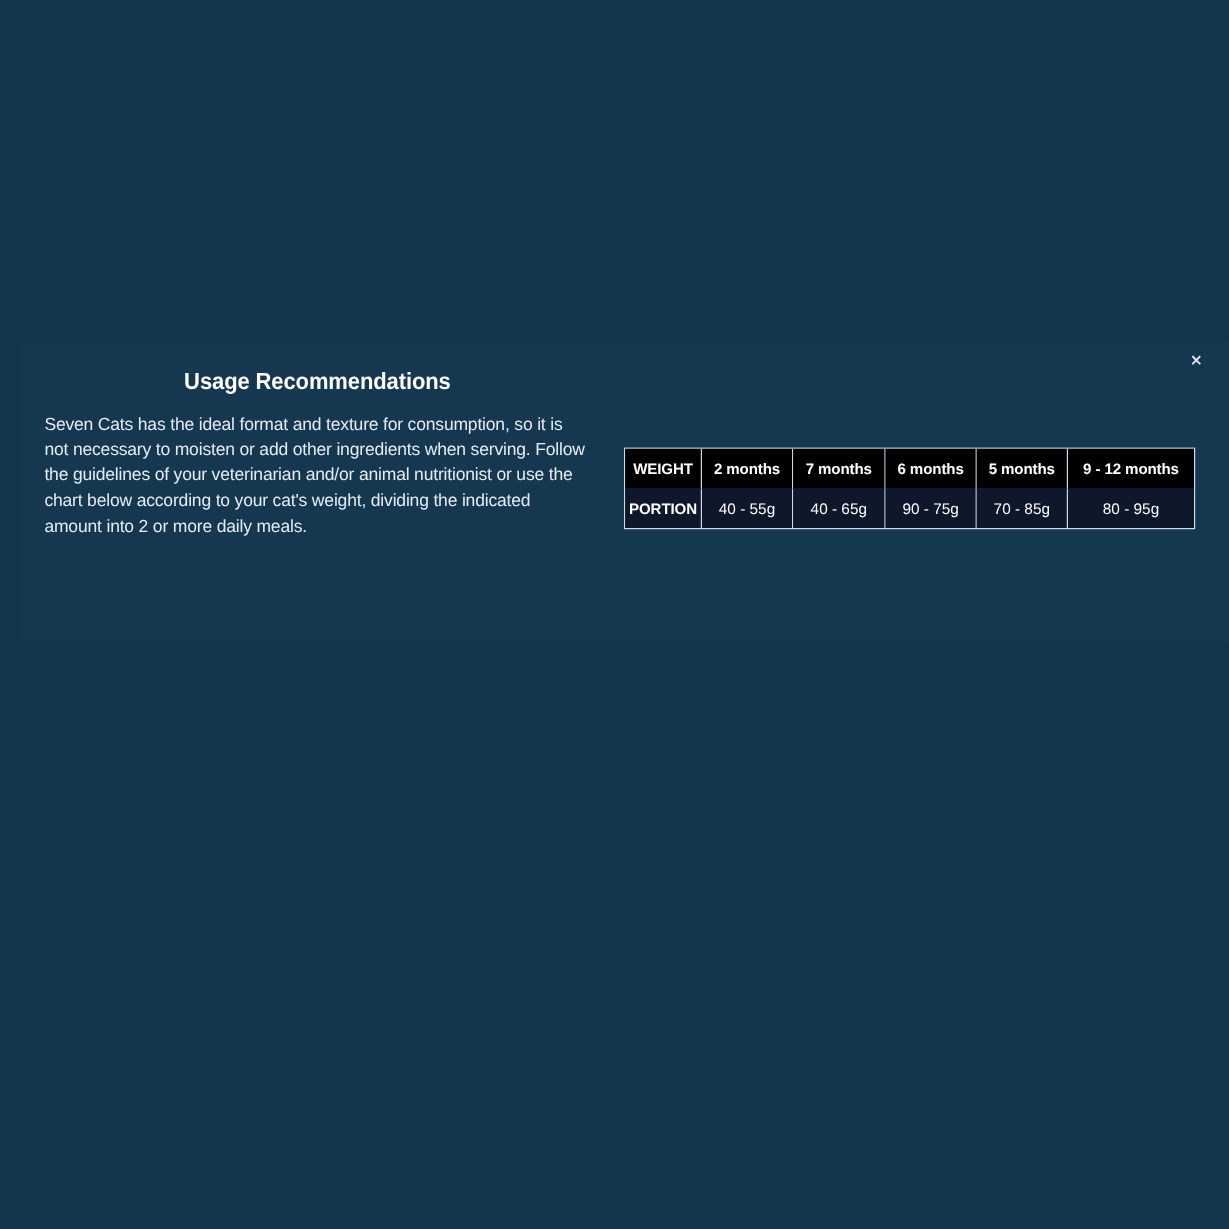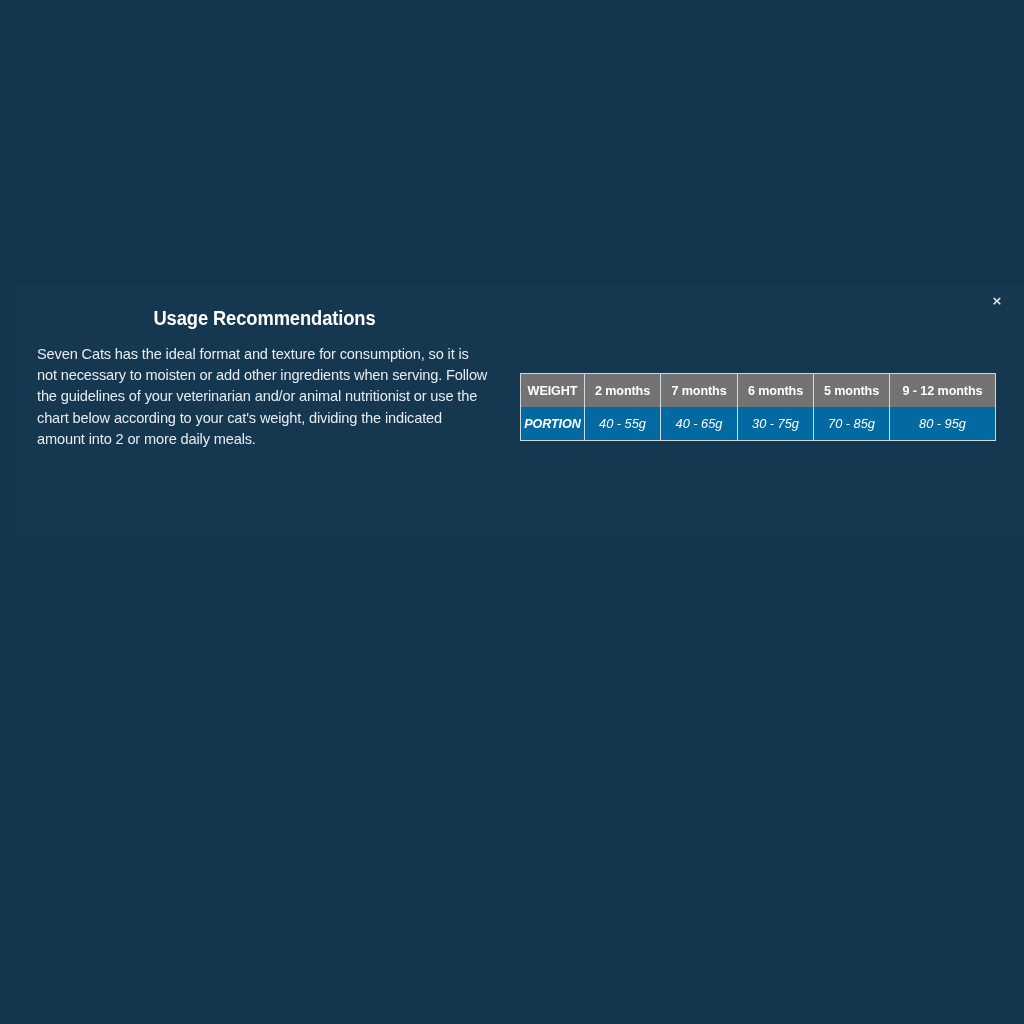--- a/index.html
+++ b/index.html
@@ -118,7 +118,7 @@
     font-weight: 700;
     letter-spacing: -0.1px;
     font-family: "Liberation Sans Narrow", "Liberation Sans", sans-serif;
-    background: #737373;
+    background: #000000;
   }
   table.feed-table tbody td {
     font-size: 12.8px;

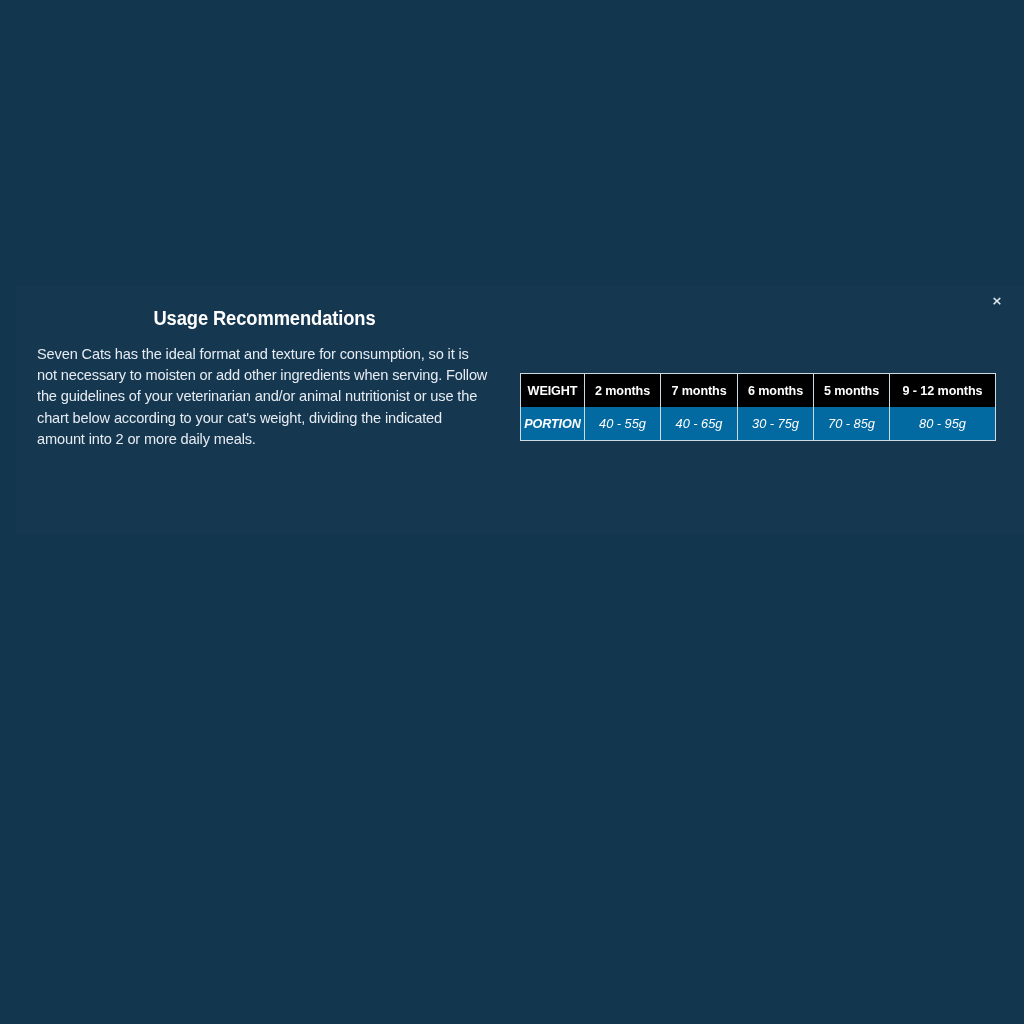--- a/index.html
+++ b/index.html
@@ -125,8 +125,7 @@
     font-weight: 400;
     letter-spacing: 0px;
     font-family: "Liberation Sans Narrow", "Liberation Sans", sans-serif;
-    background: #0369a1;
-    font-style: italic;
+    background: #0f172a;
   }
   table.feed-table .rowhead {
     font-weight: 700;

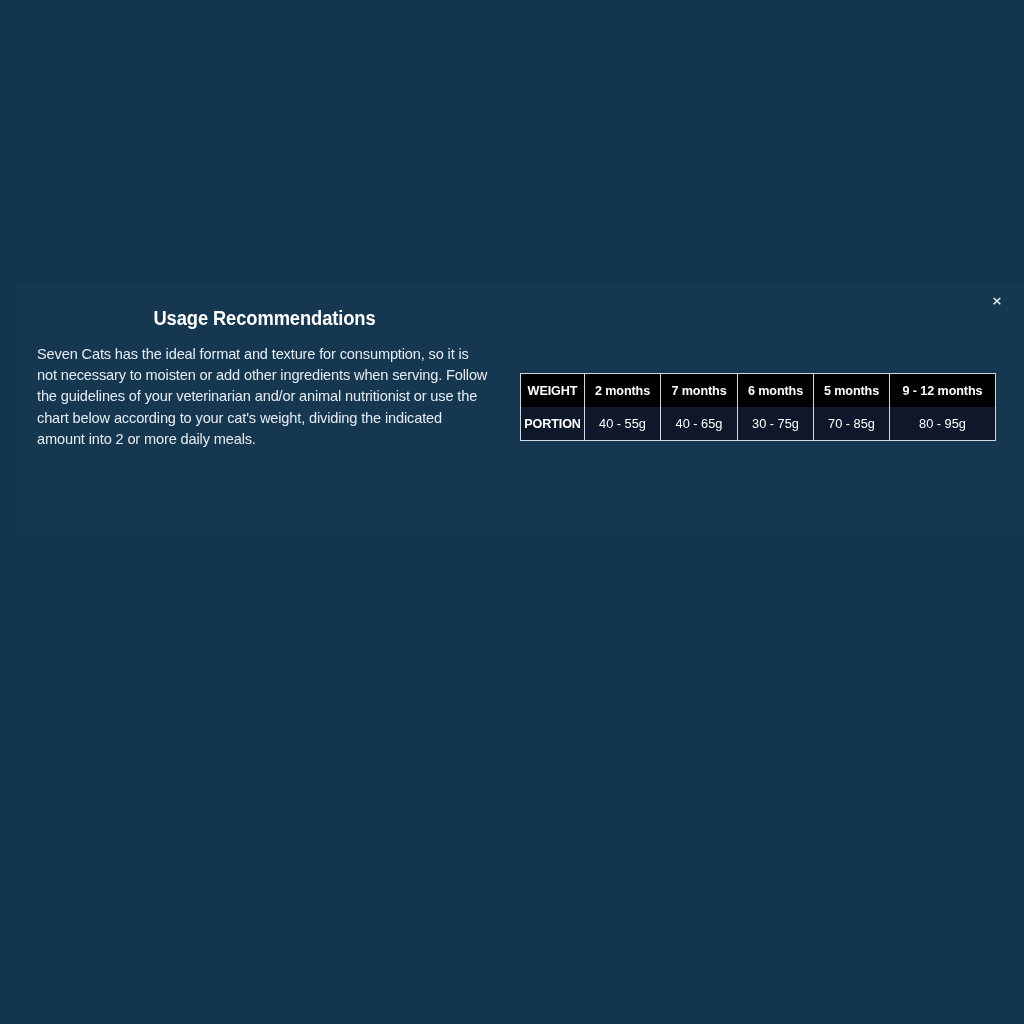--- a/index.html
+++ b/index.html
@@ -184,7 +184,7 @@
             <td class="rowhead">PORTION</td>
             <td>40 - 55g</td>
             <td>40 - 65g</td>
-            <td>30 - 75g</td>
+            <td>90 - 75g</td>
             <td>70 - 85g</td>
             <td>80 - 95g</td>
           </tr>

